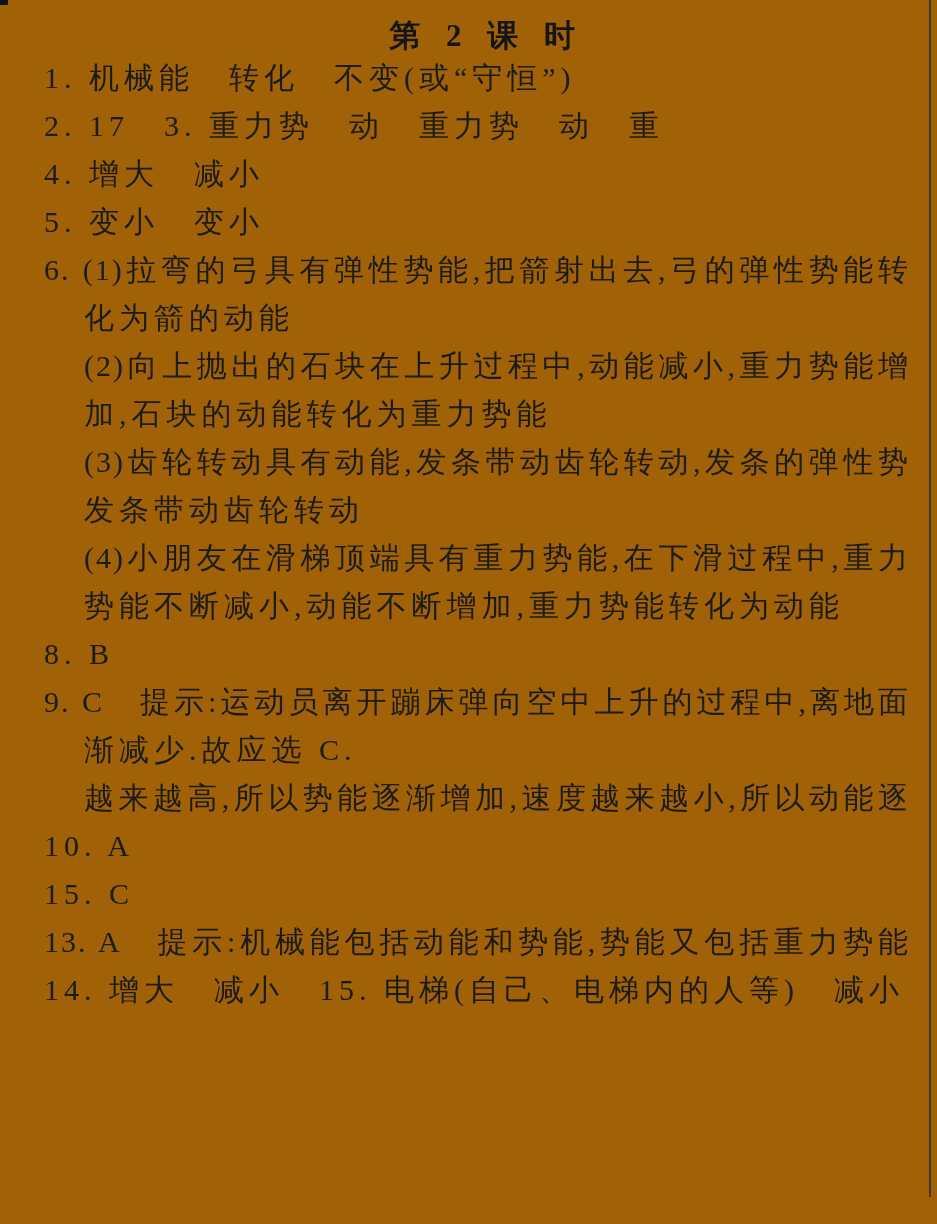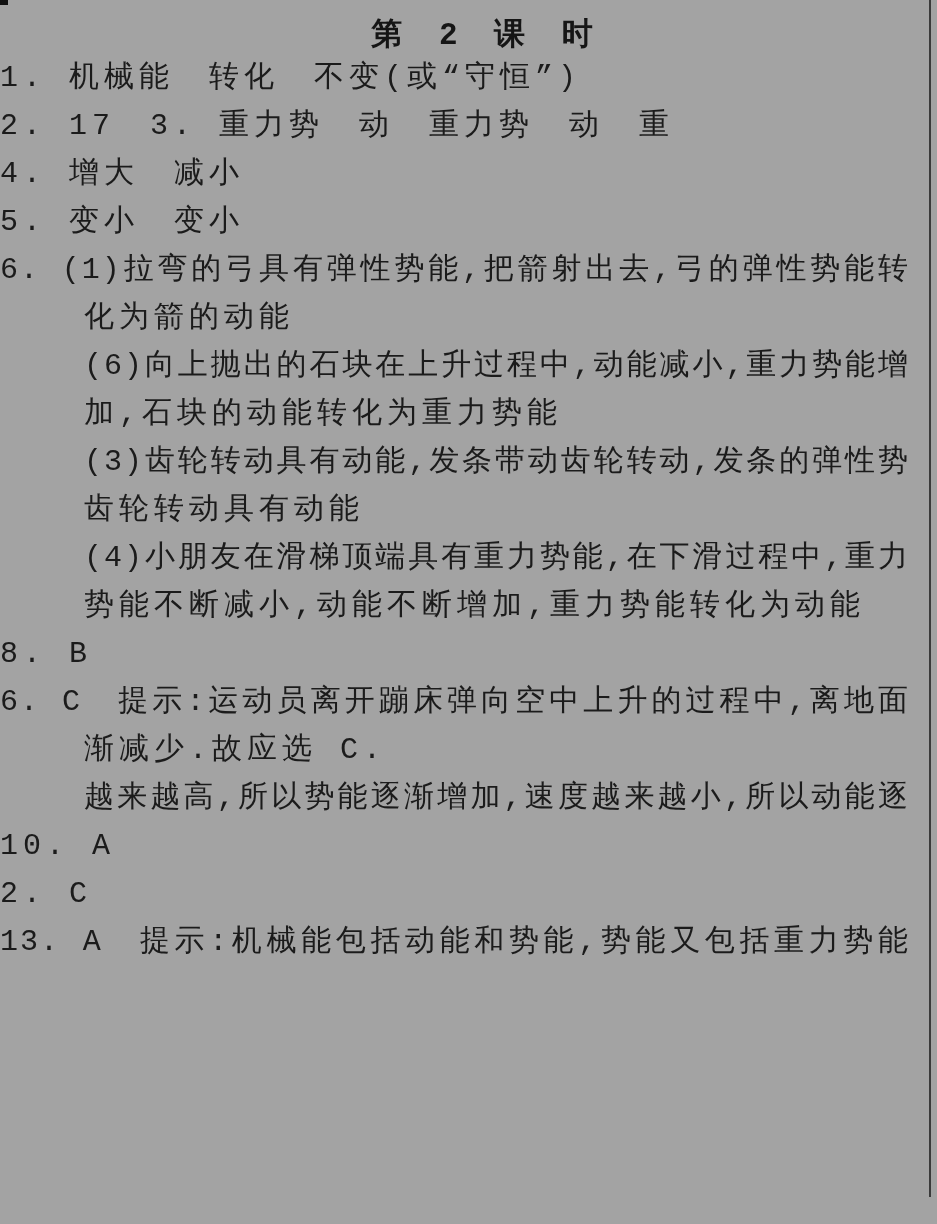--- a/index.html
+++ b/index.html
@@ -11,9 +11,9 @@
     position: relative;
     width: 937px;
     height: 1224px;
-    background: #a3a3a3;
+    background: #a16207;
     overflow: hidden;
-    font-family: Liberation Mono, monospace;
+    font-family: Liberation Serif, serif;
     color: #1b1b1b;
   }
   .scan-mark {

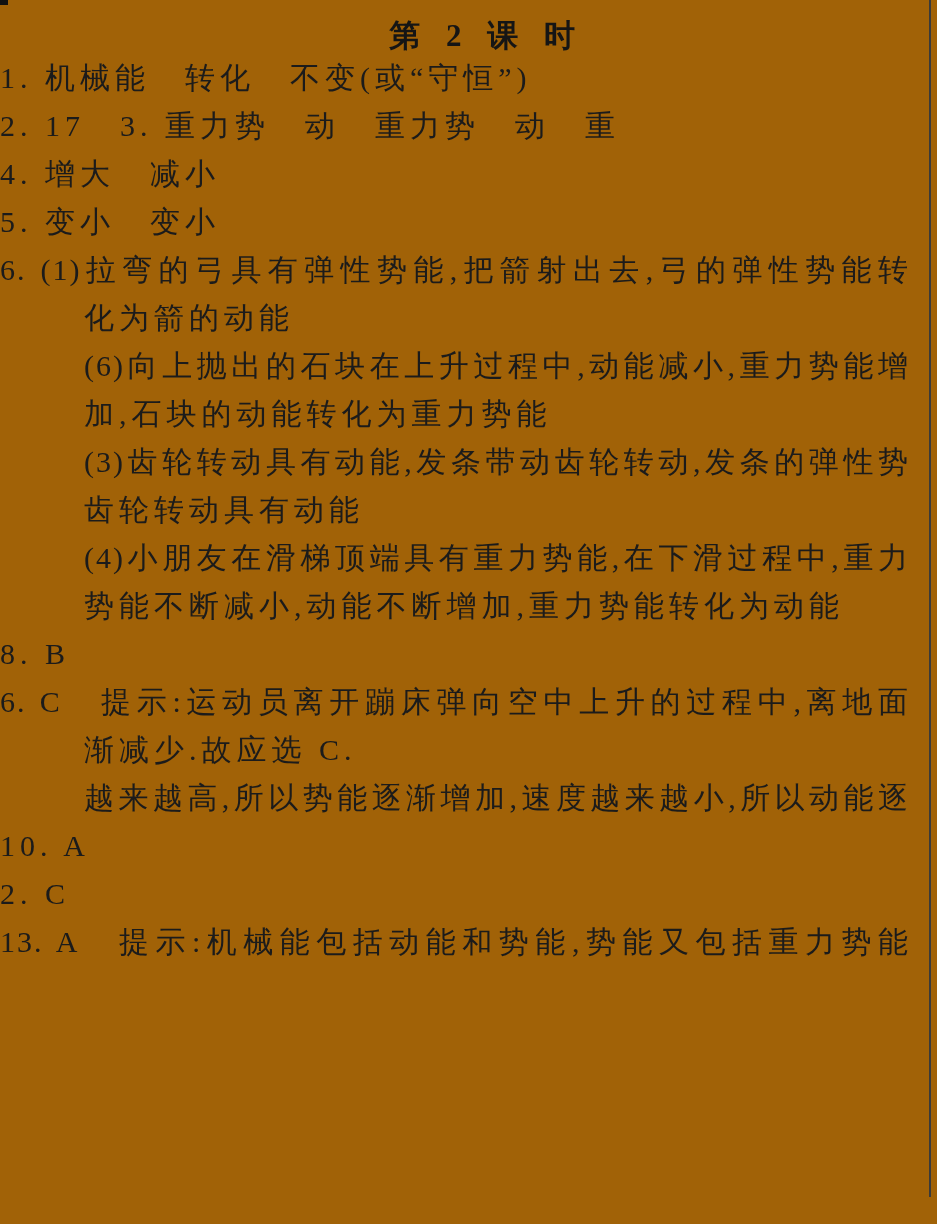--- a/index.html
+++ b/index.html
@@ -57,6 +57,7 @@
     line-height: 48px;
     font-size: 30px;
     letter-spacing: 5px;
+    padding-left: 44px;
     white-space: nowrap;
     color: #1b1b1b;
   }

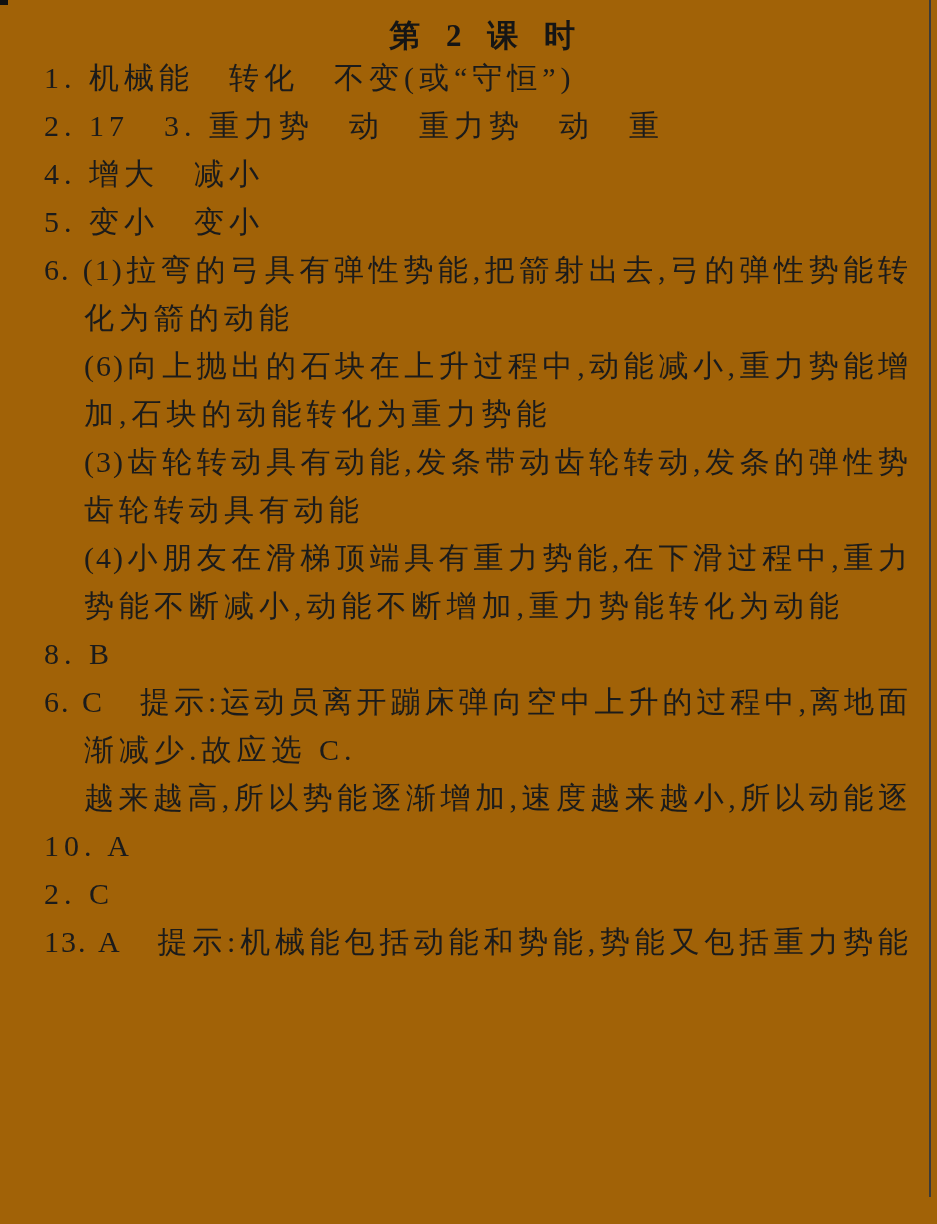--- a/index.html
+++ b/index.html
@@ -89,7 +89,7 @@
     <div class="ln">5. 变小　变小</div>
     <div class="ln just">6. (1)拉弯的弓具有弹性势能,把箭射出去,弓的弹性势能转</div>
     <div class="ln ind">化为箭的动能</div>
-    <div class="ln ind just">(6)向上抛出的石块在上升过程中,动能减小,重力势能增</div>
+    <div class="ln ind just">(2)向上抛出的石块在上升过程中,动能减小,重力势能增</div>
     <div class="ln ind">加,石块的动能转化为重力势能</div>
     <div class="ln ind just">(3)齿轮转动具有动能,发条带动齿轮转动,发条的弹性势</div>
     <div class="ln ind">齿轮转动具有动能</div>

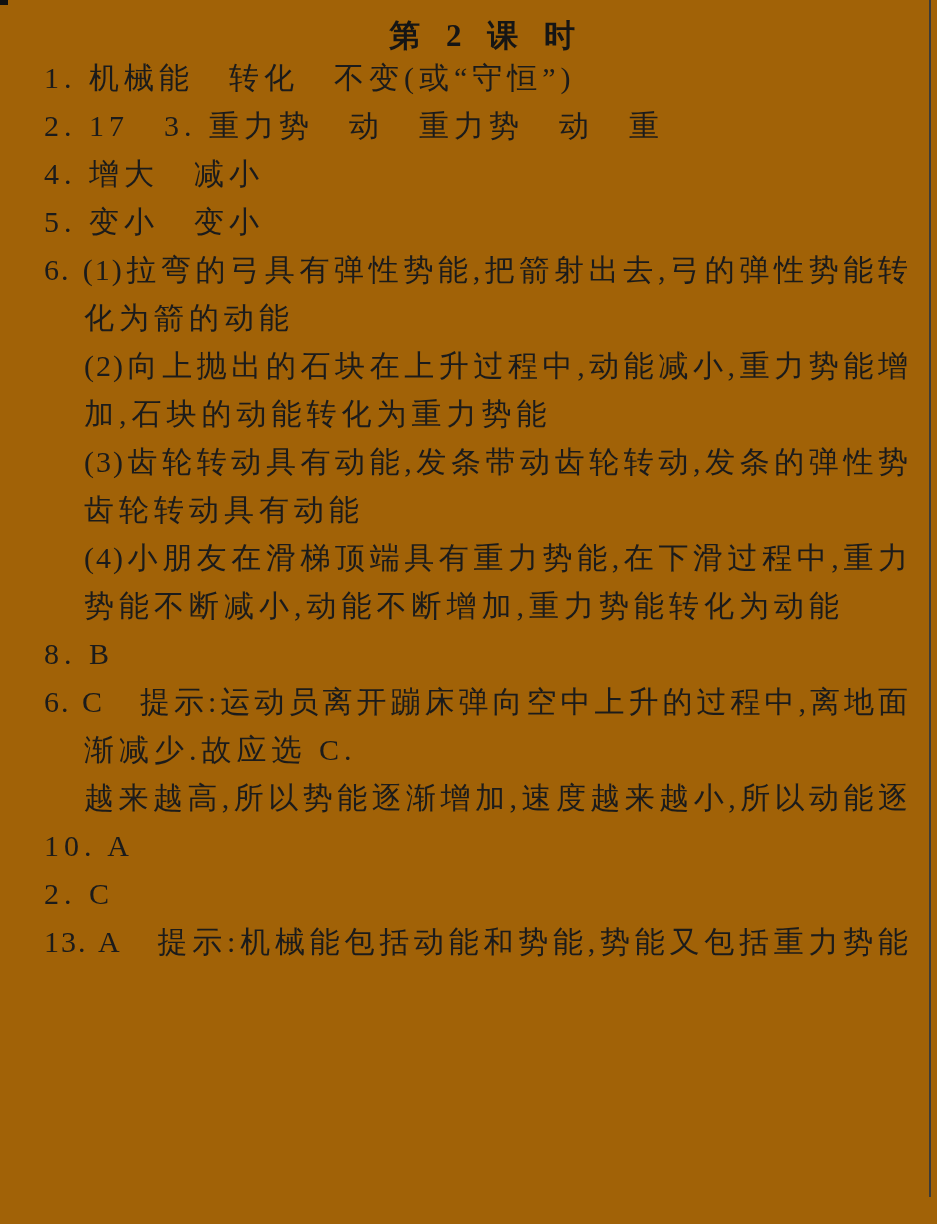--- a/index.html
+++ b/index.html
@@ -92,7 +92,7 @@
     <div class="ln ind just">(2)向上抛出的石块在上升过程中,动能减小,重力势能增</div>
     <div class="ln ind">加,石块的动能转化为重力势能</div>
     <div class="ln ind just">(3)齿轮转动具有动能,发条带动齿轮转动,发条的弹性势</div>
-    <div class="ln ind">齿轮转动具有动能</div>
+    <div class="ln ind">发条带动齿轮转动</div>
     <div class="ln ind just">(4)小朋友在滑梯顶端具有重力势能,在下滑过程中,重力</div>
     <div class="ln ind">势能不断减小,动能不断增加,重力势能转化为动能</div>
     <div class="ln">8. B</div>

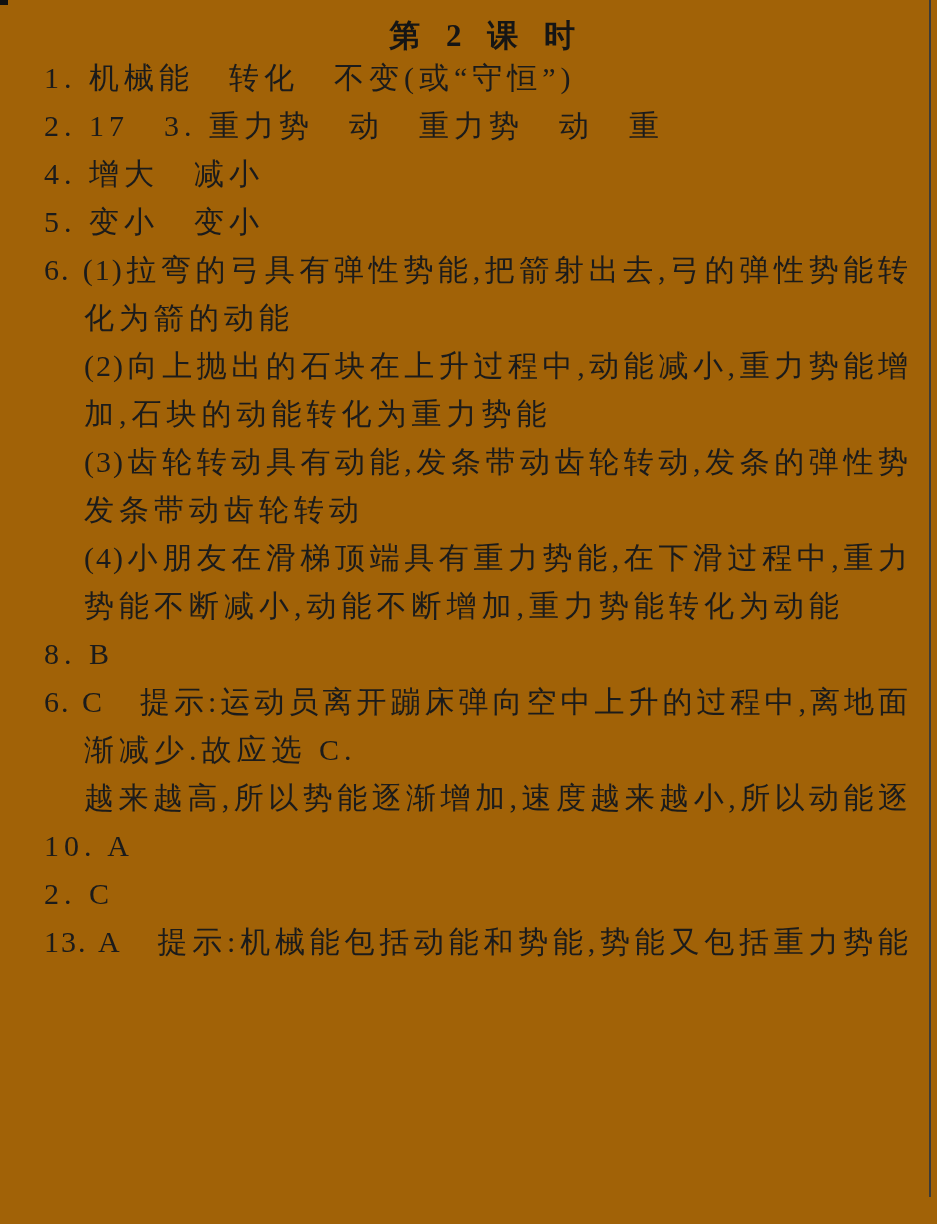--- a/index.html
+++ b/index.html
@@ -96,7 +96,7 @@
     <div class="ln ind just">(4)小朋友在滑梯顶端具有重力势能,在下滑过程中,重力</div>
     <div class="ln ind">势能不断减小,动能不断增加,重力势能转化为动能</div>
     <div class="ln">8. B</div>
-    <div class="ln just">6. C　提示:运动员离开蹦床弹向空中上升的过程中,离地面</div>
+    <div class="ln just">9. C　提示:运动员离开蹦床弹向空中上升的过程中,离地面</div>
     <div class="ln ind">渐减少.故应选 C.</div>
     <div class="ln ind just">越来越高,所以势能逐渐增加,速度越来越小,所以动能逐</div>
     <div class="ln">10. A</div>

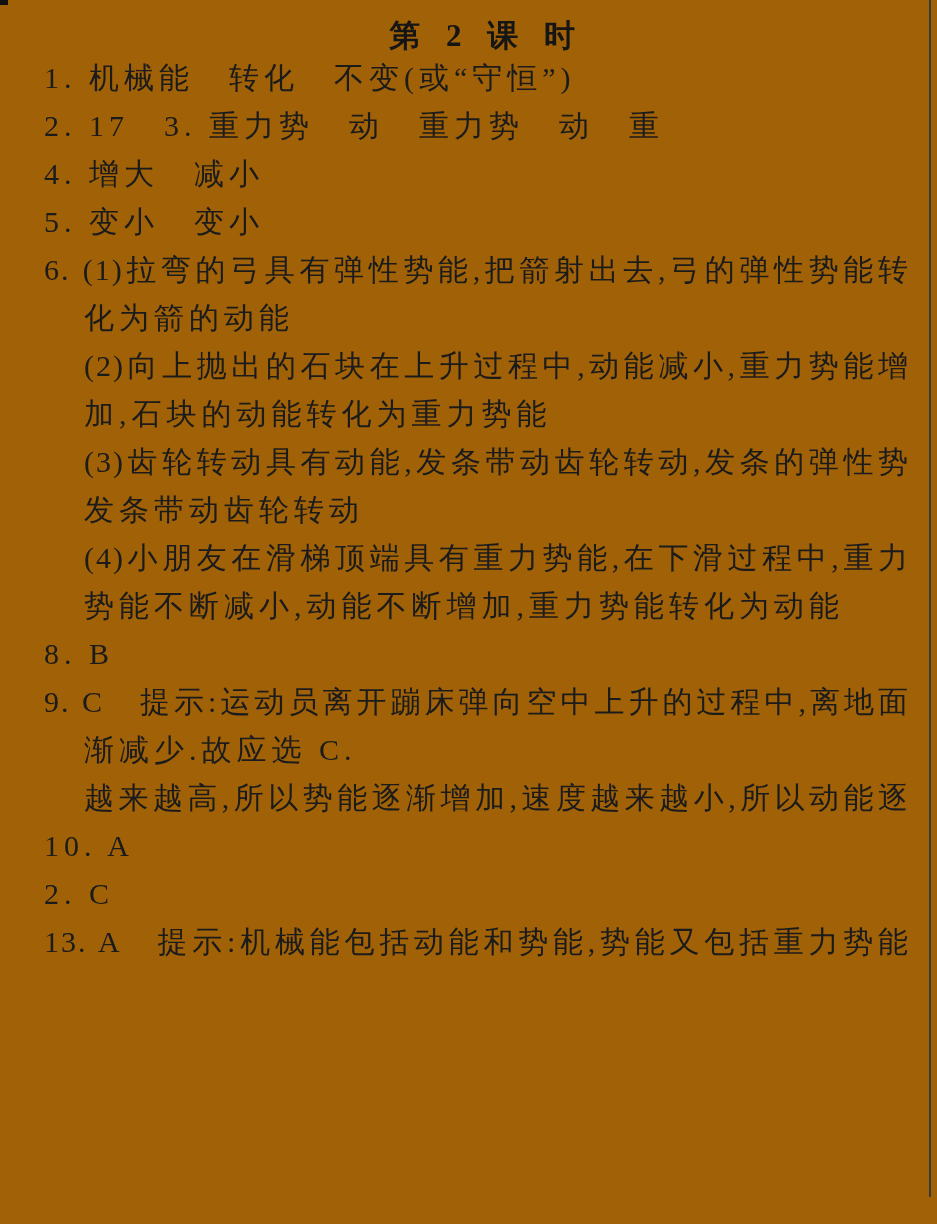--- a/index.html
+++ b/index.html
@@ -100,7 +100,7 @@
     <div class="ln ind">渐减少.故应选 C.</div>
     <div class="ln ind just">越来越高,所以势能逐渐增加,速度越来越小,所以动能逐</div>
     <div class="ln">10. A</div>
-    <div class="ln">2. C</div>
+    <div class="ln">15. C</div>
     <div class="ln just">13. A　提示:机械能包括动能和势能,势能又包括重力势能</div>
   </div>
 </div>

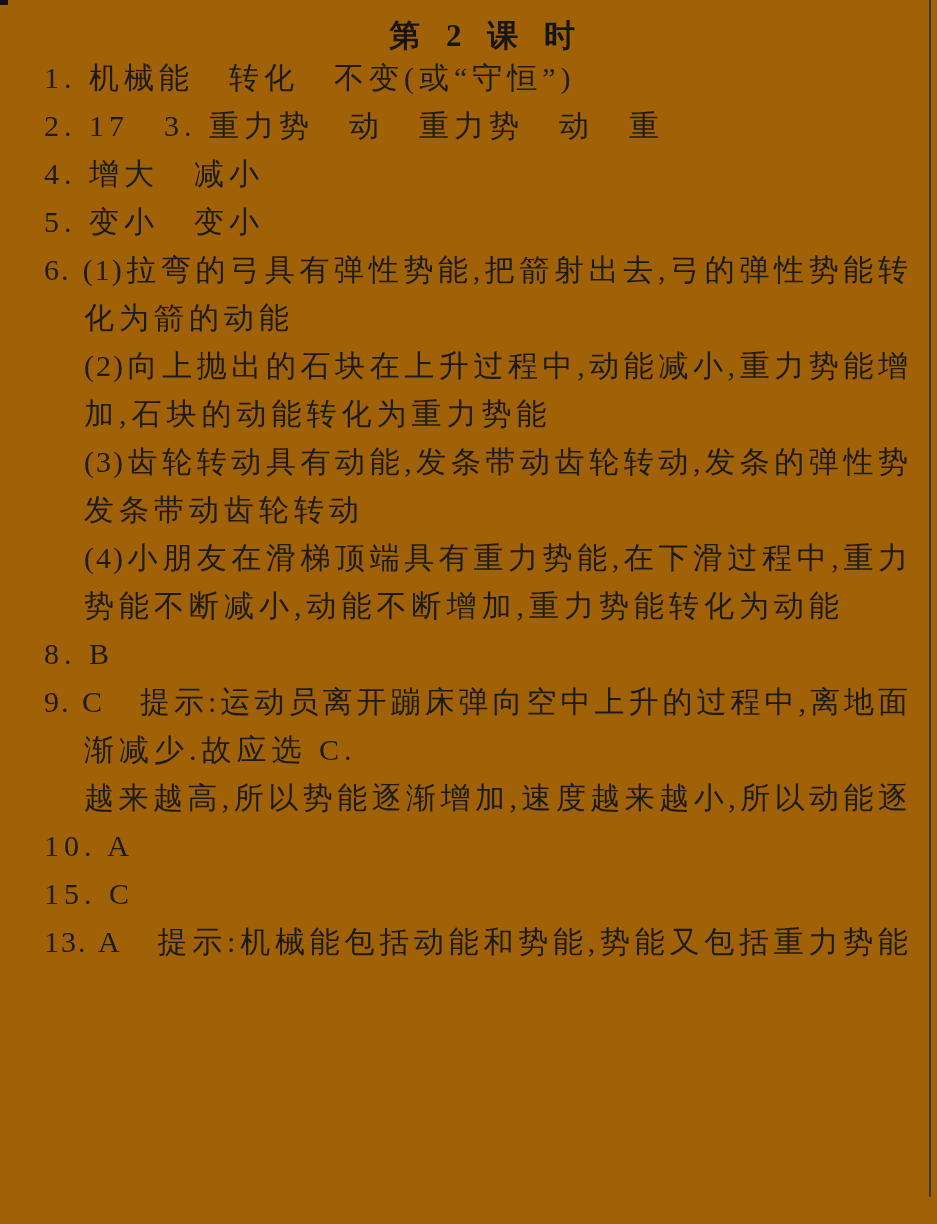--- a/index.html
+++ b/index.html
@@ -102,6 +102,7 @@
     <div class="ln">10. A</div>
     <div class="ln">15. C</div>
     <div class="ln just">13. A　提示:机械能包括动能和势能,势能又包括重力势能</div>
+    <div class="ln">14. 增大　减小　15. 电梯(自己、电梯内的人等)　减小</div>
   </div>
 </div>
 

